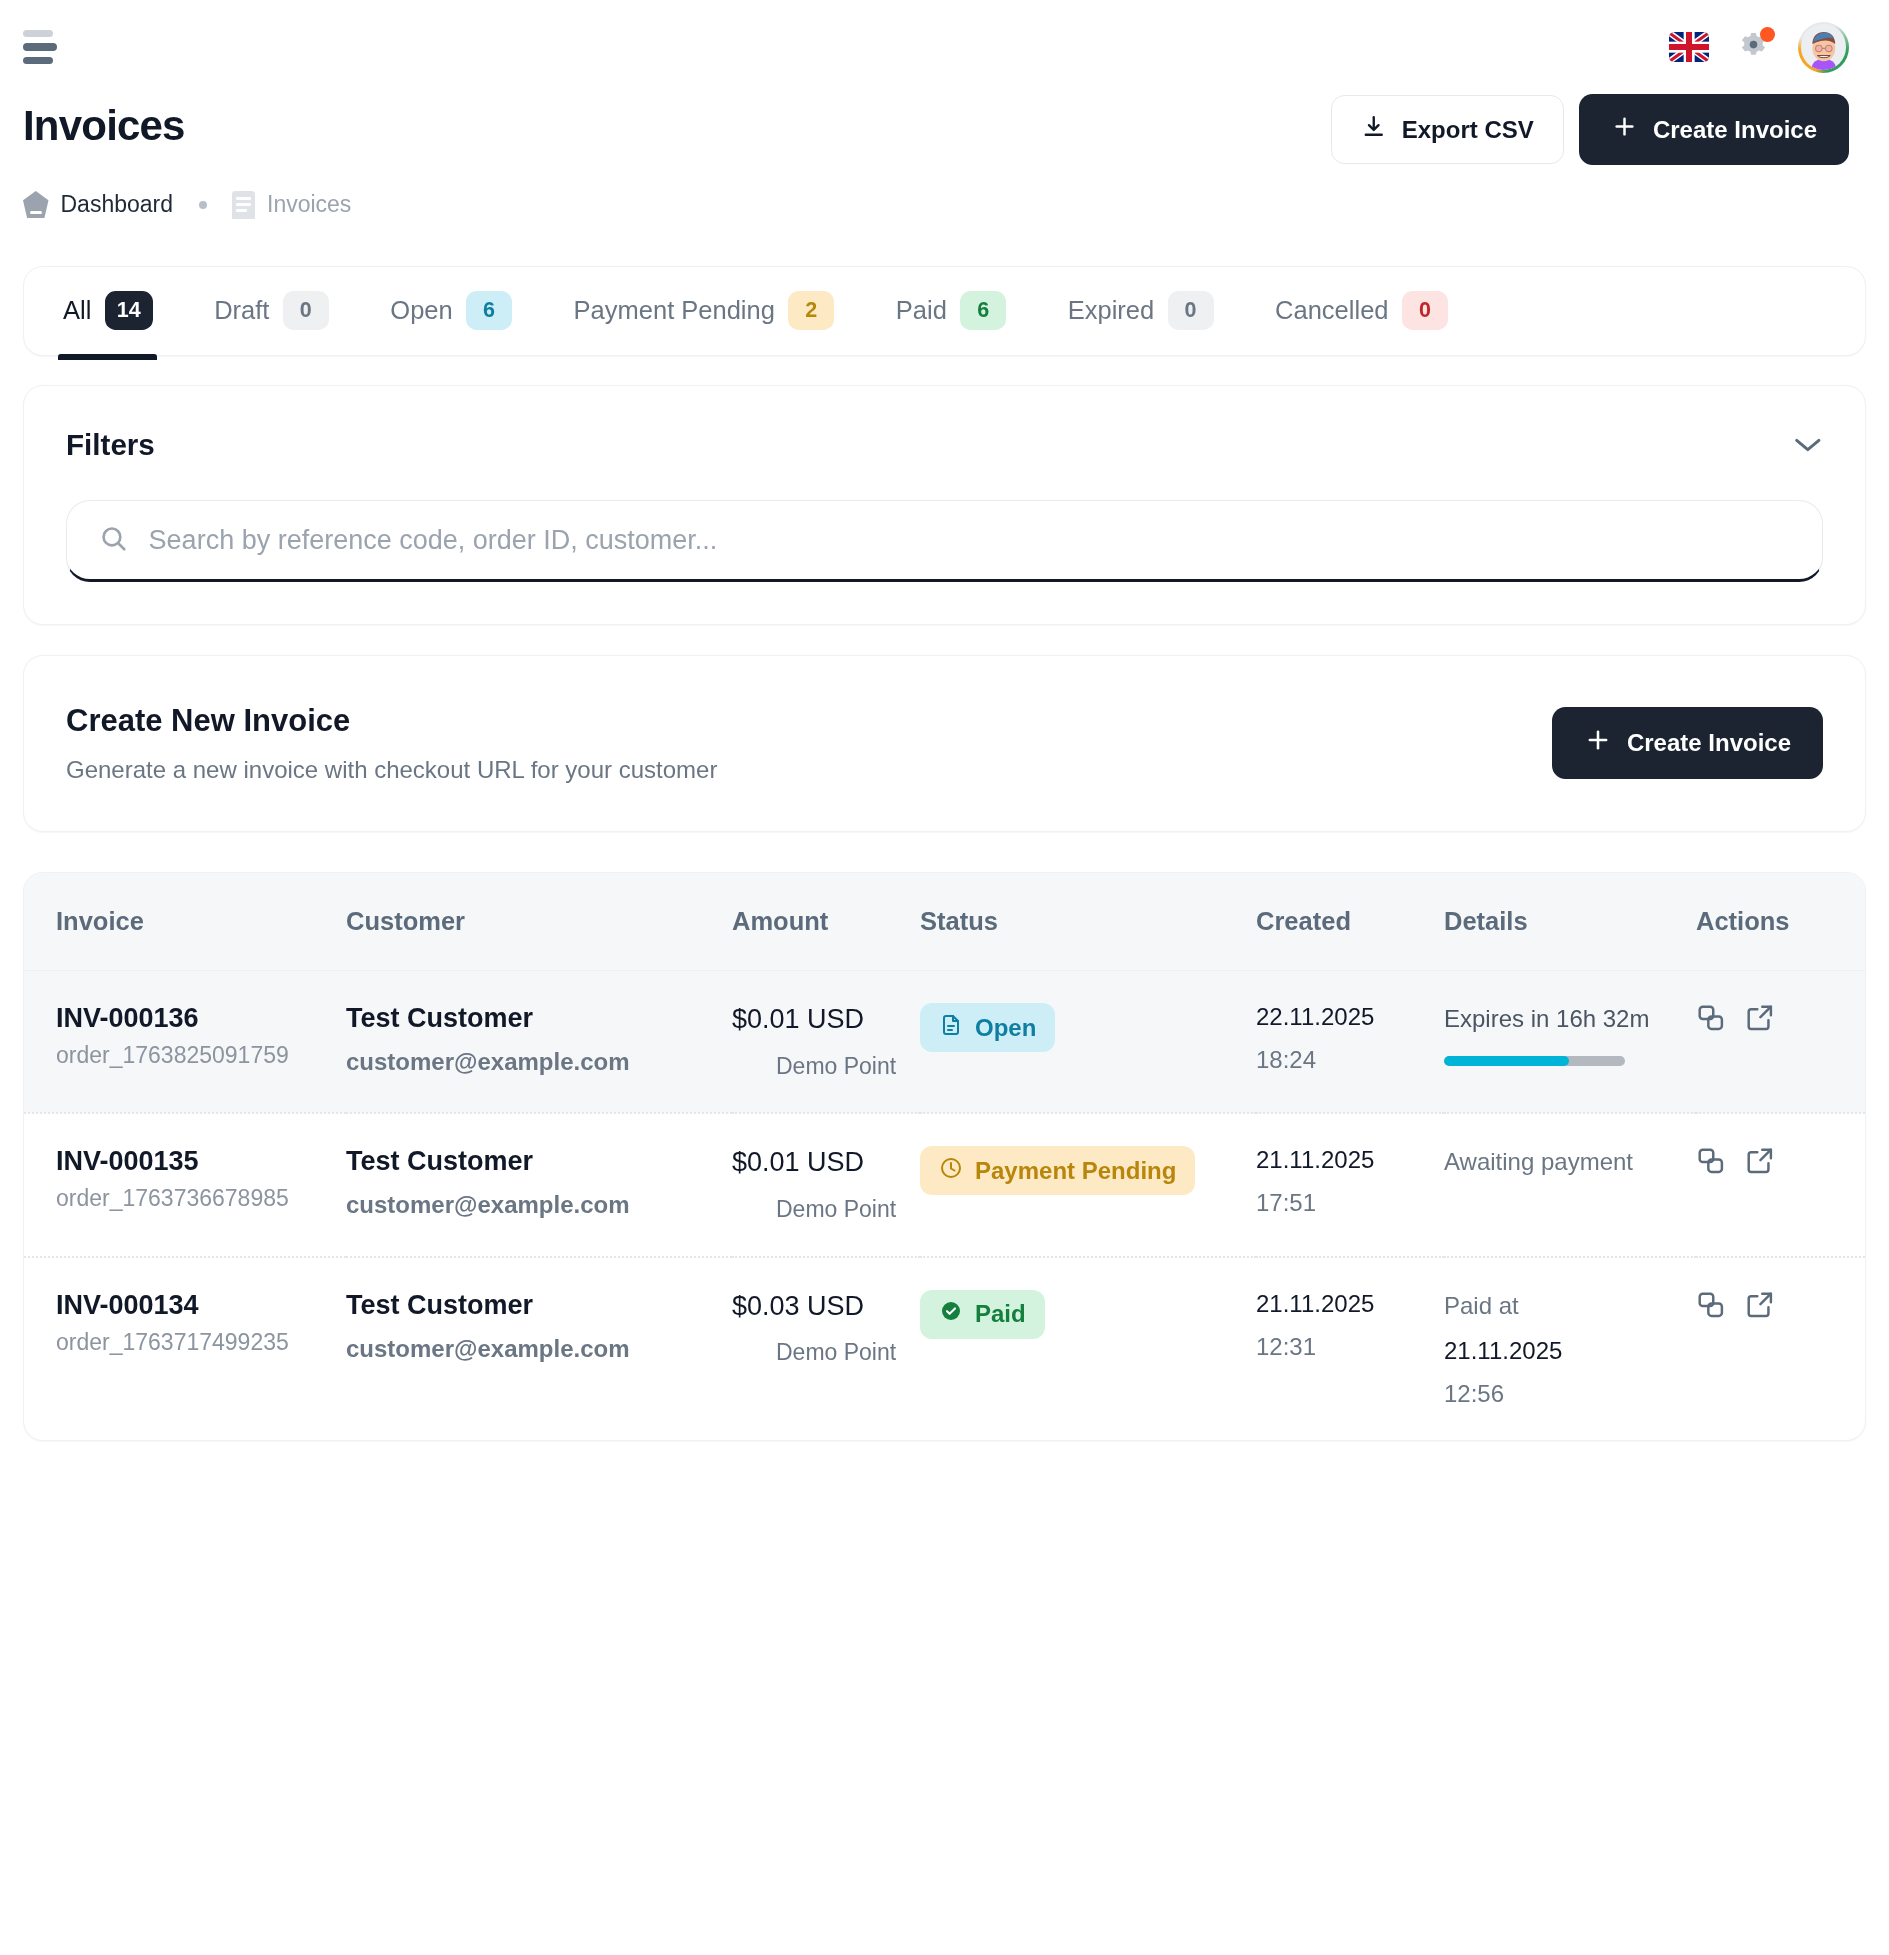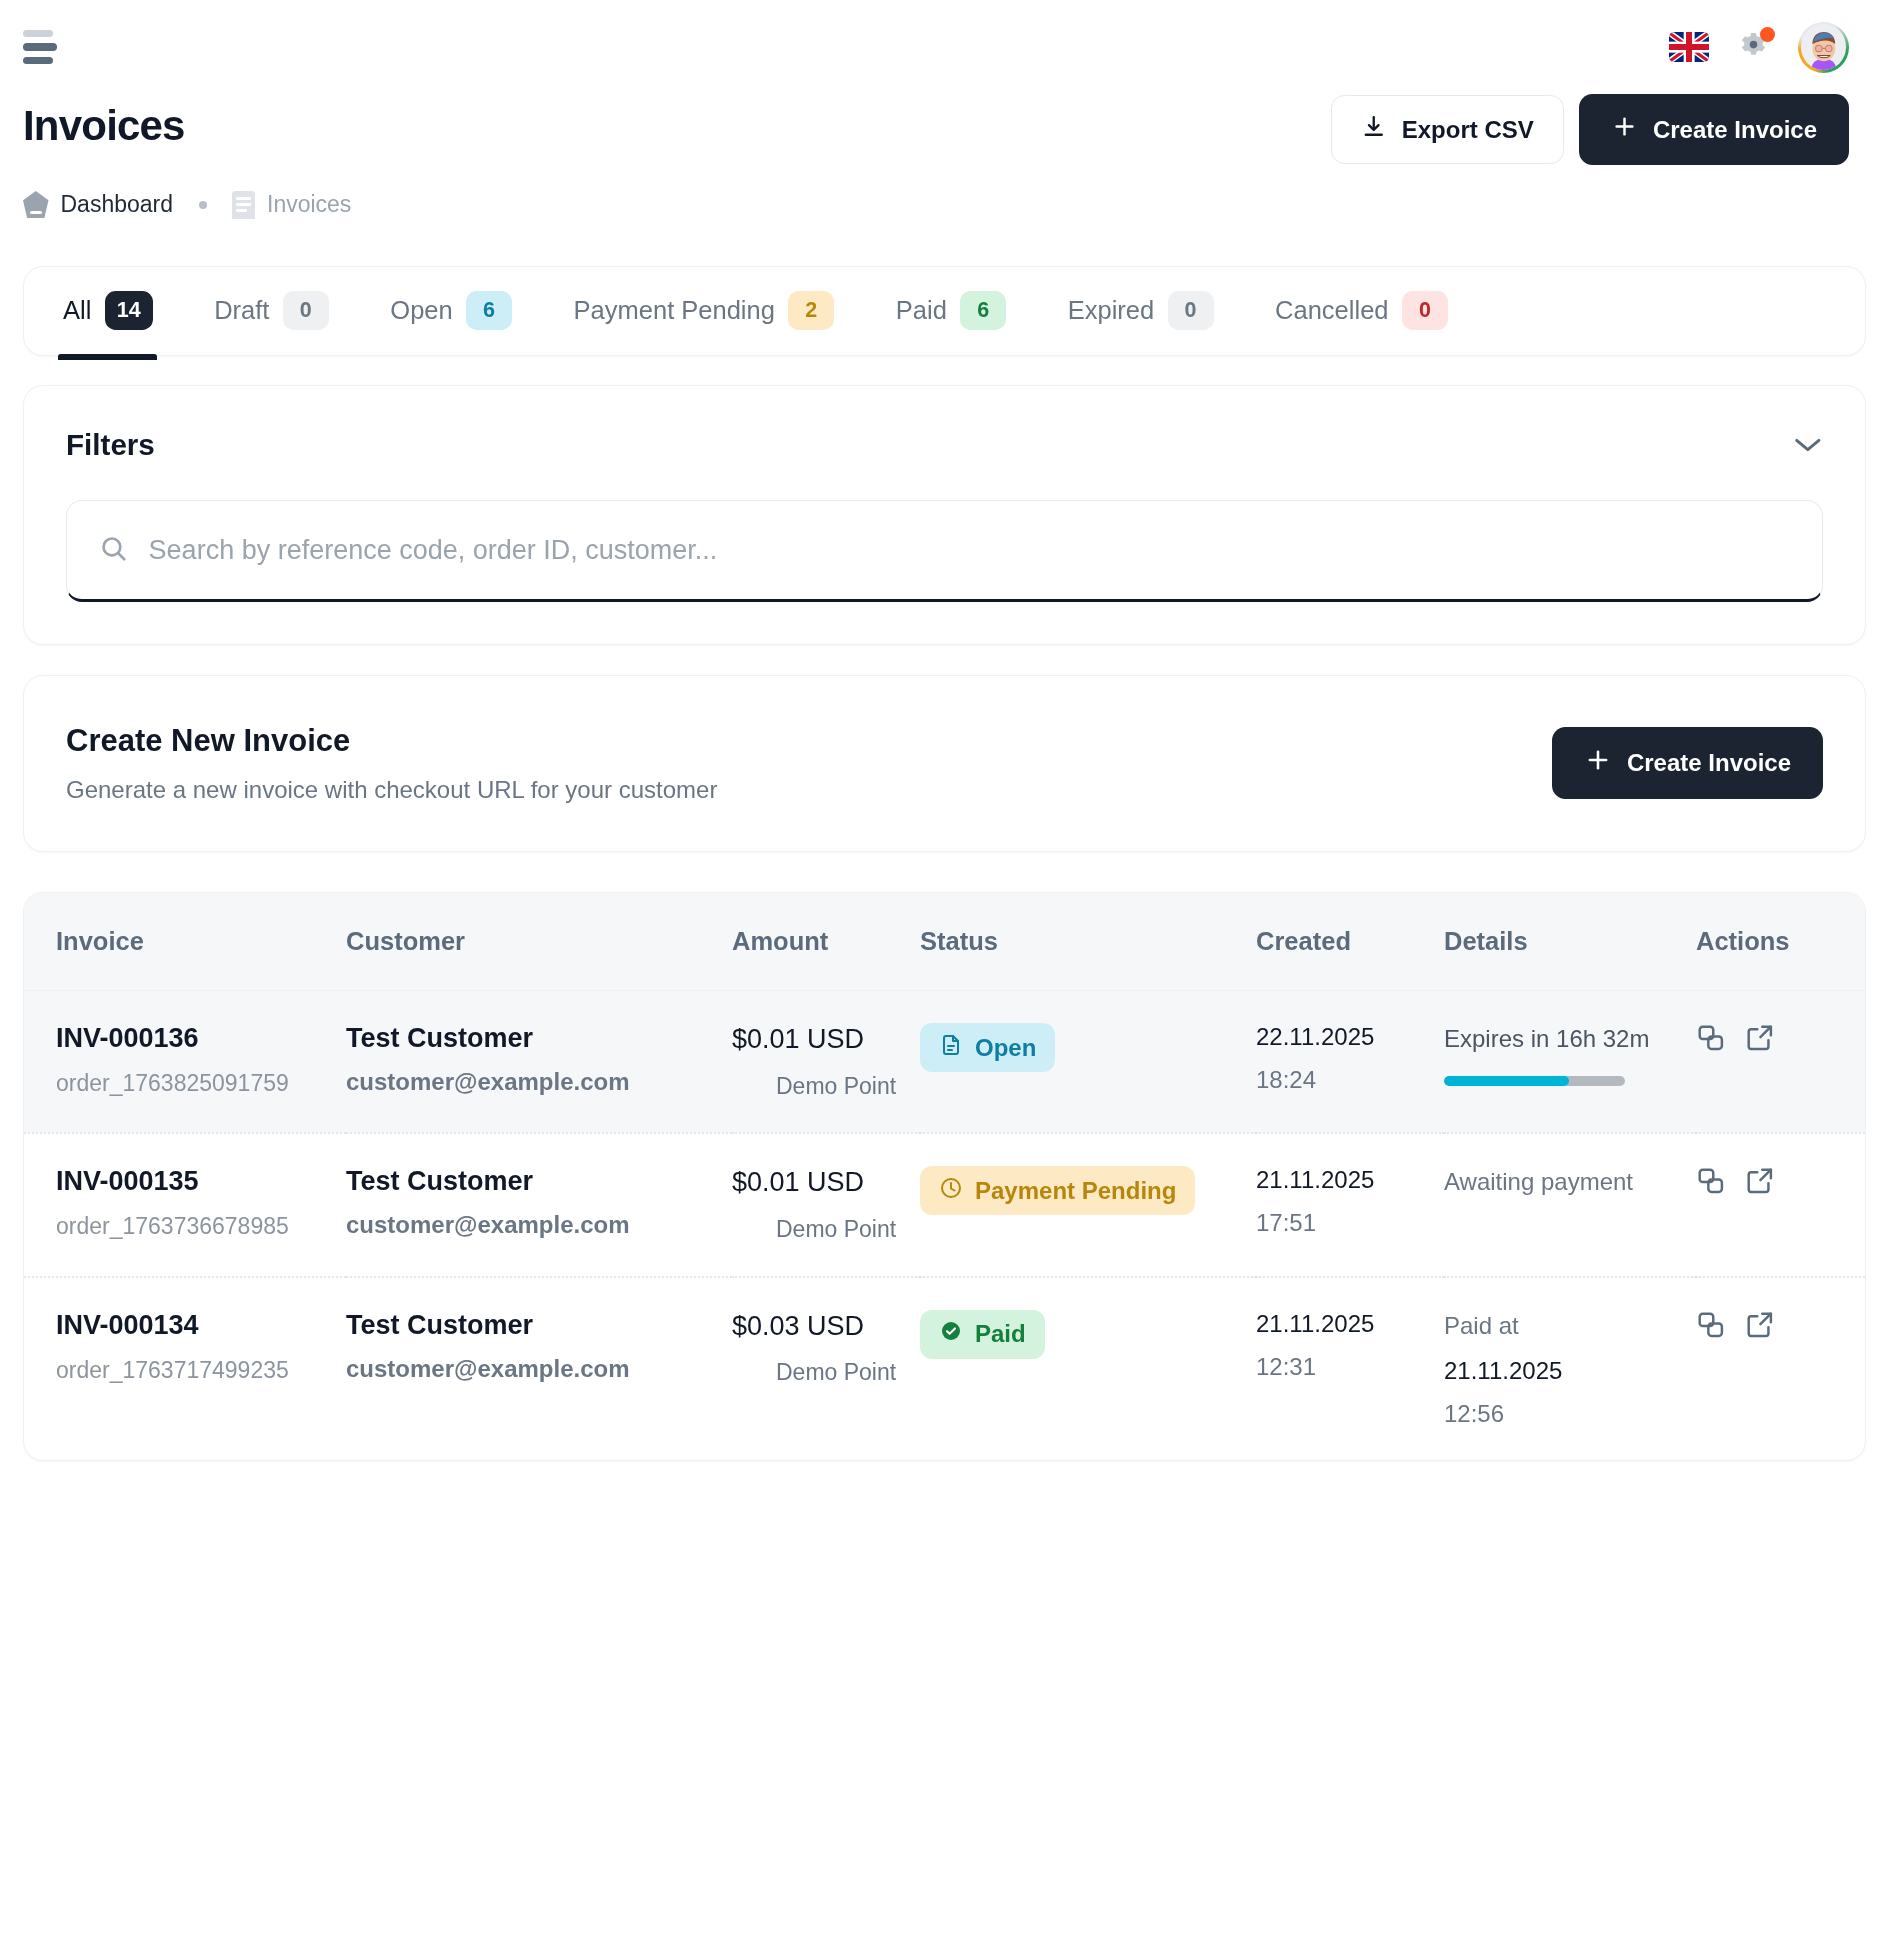--- a/index.html
+++ b/index.html
@@ -115,7 +115,7 @@
 
   .search-wrap { padding: 38px 42px 42px 42px; }
   .search-box {
-    height: 102px; border:1.3px solid #e8eaed; border-bottom:3.4px solid #111827; border-radius:16px;
+    height: 82px; border:1.3px solid #e8eaed; border-bottom:3.4px solid #111827; border-radius:24px;
     display:flex; align-items:center; padding: 0 32px; gap:20px; background:#fff;
   }
   .search-input {

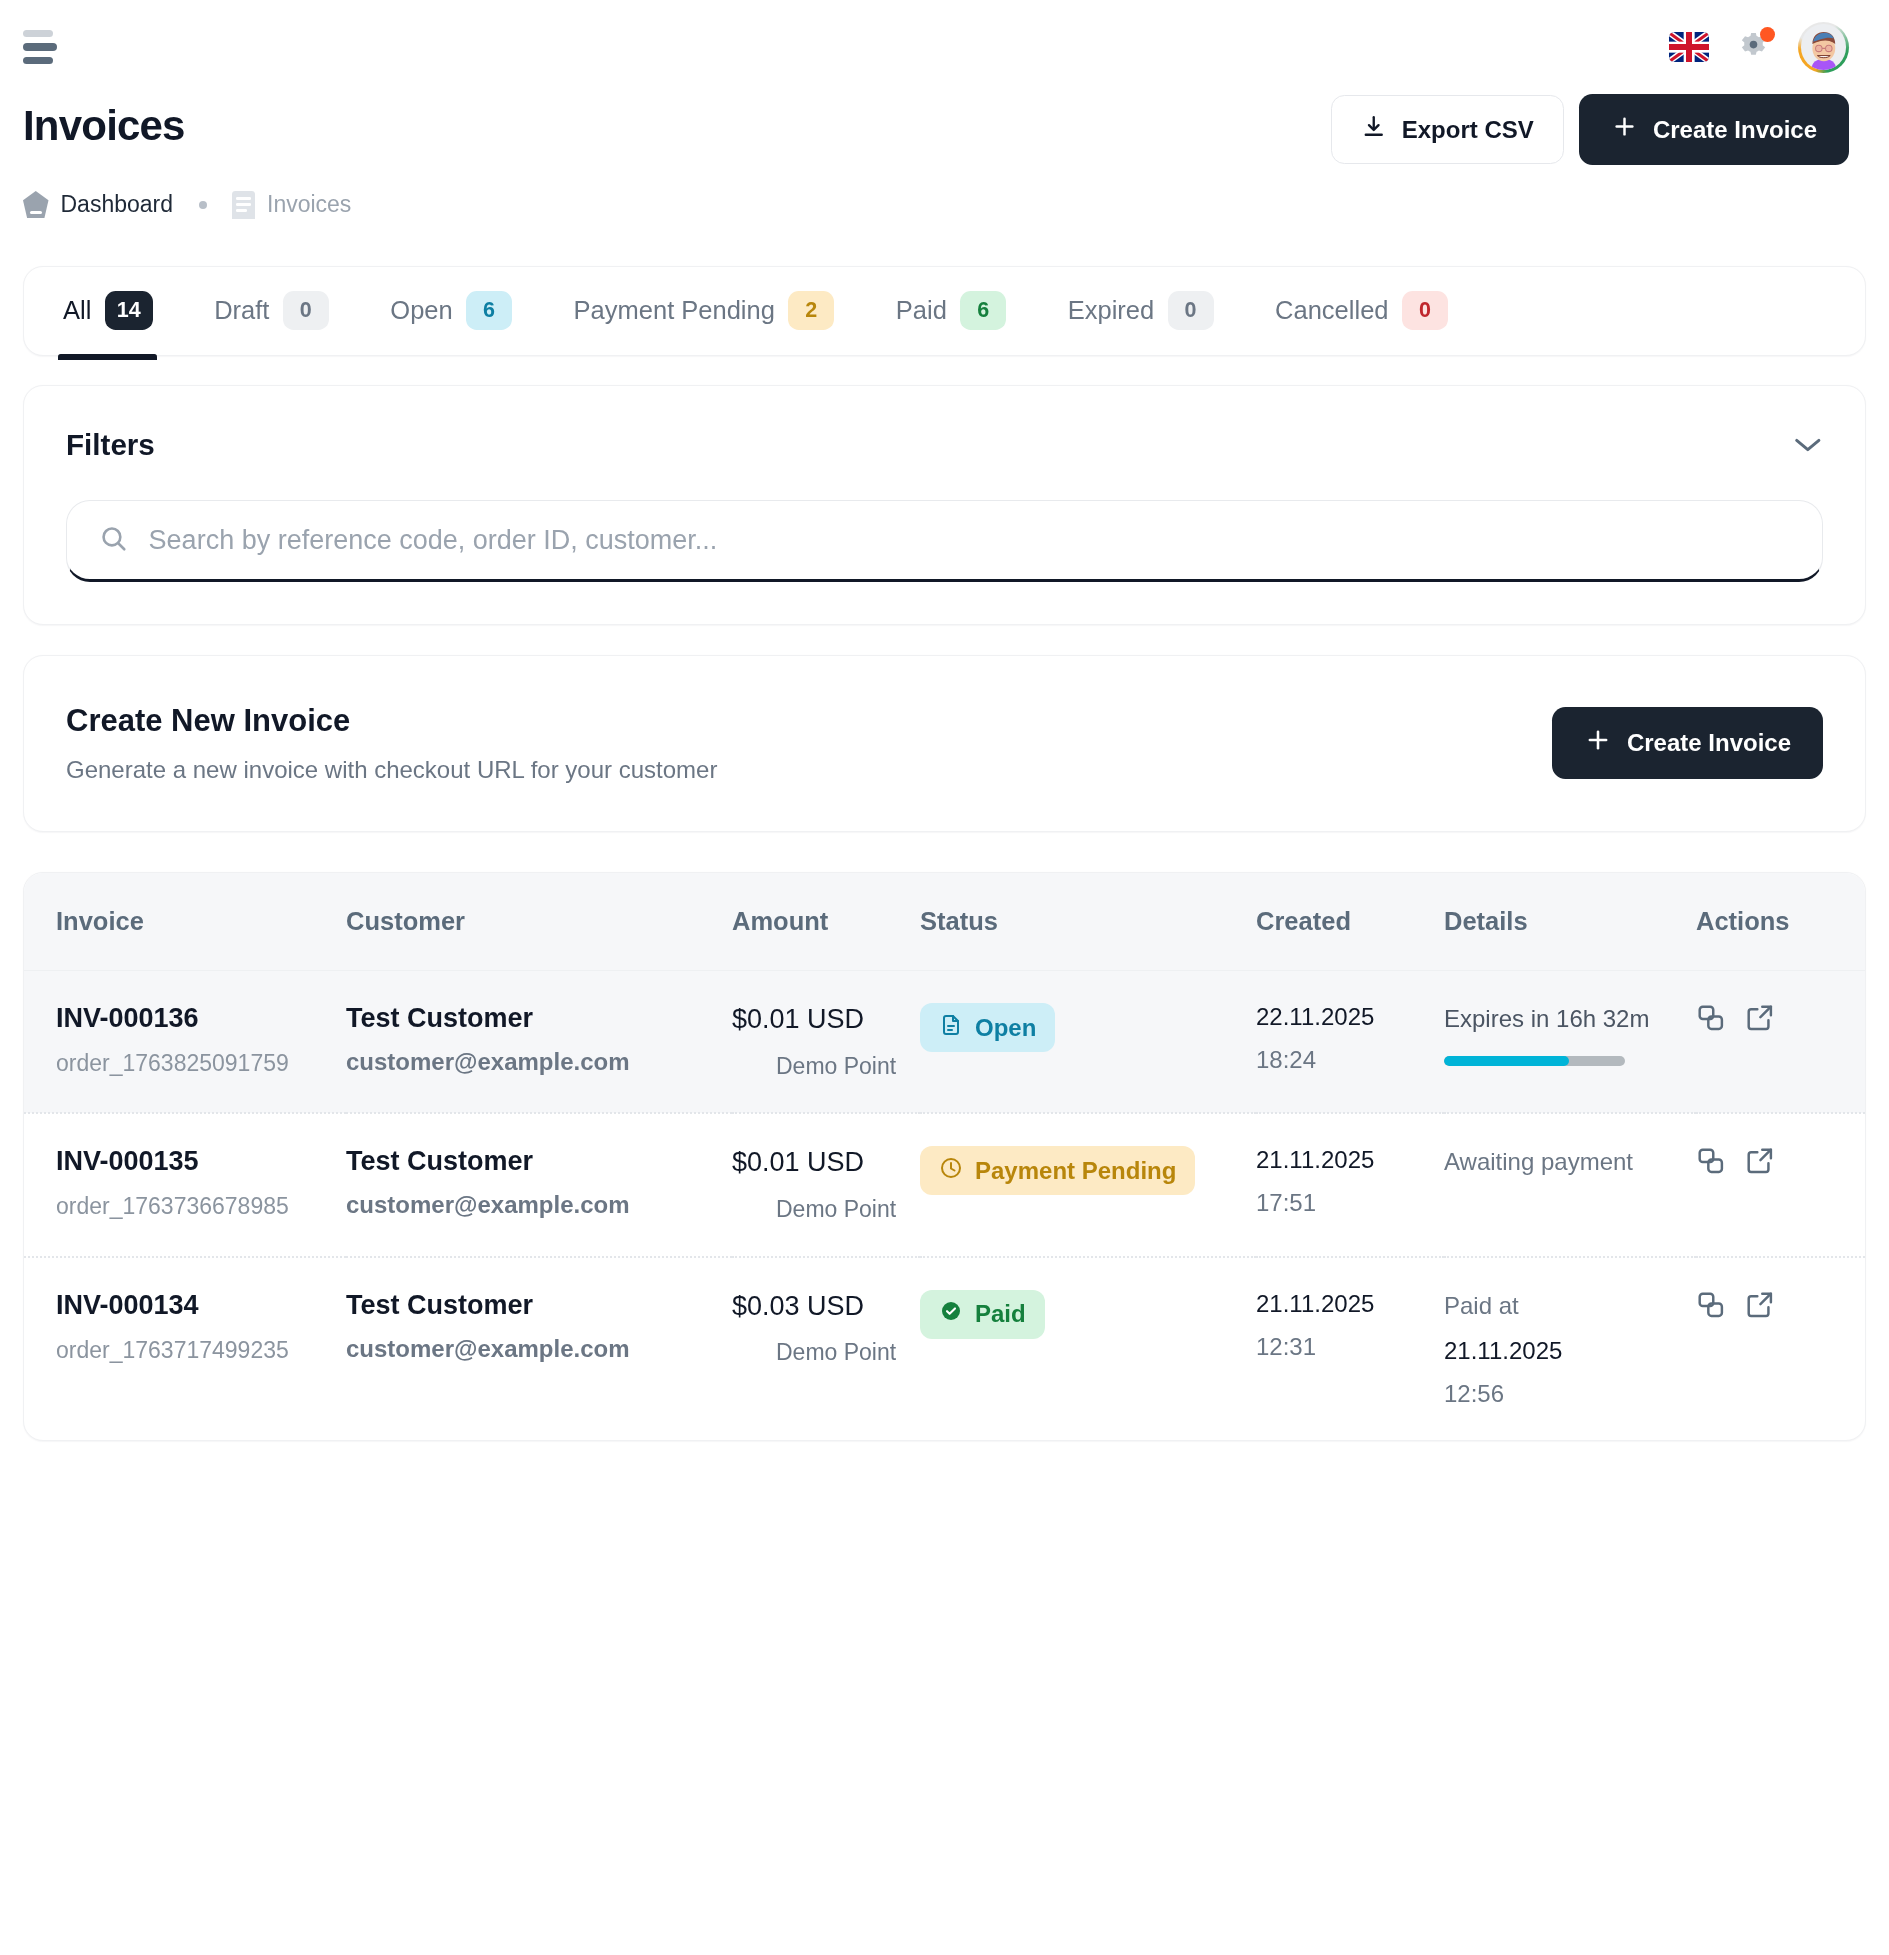--- a/index.html
+++ b/index.html
@@ -156,7 +156,7 @@
   tbody tr:last-child td { border-bottom:none; }
 
   .inv-id { font-size:27px; font-weight:700; color:#111827; }
-  .inv-order { font-size:23px; color:#8b949f; margin-top:16px; }
+  .inv-order { font-size:23px; color:#8b949f; margin-top:8px; }
   .cust-name { font-size:27px; font-weight:700; color:#111827; }
   .cust-mail { font-size:24px; color:#6b7684; margin-top:14px;font-weight:bold; }
   .amt { font-size:27px; color:#111827; line-height:1.25; }

